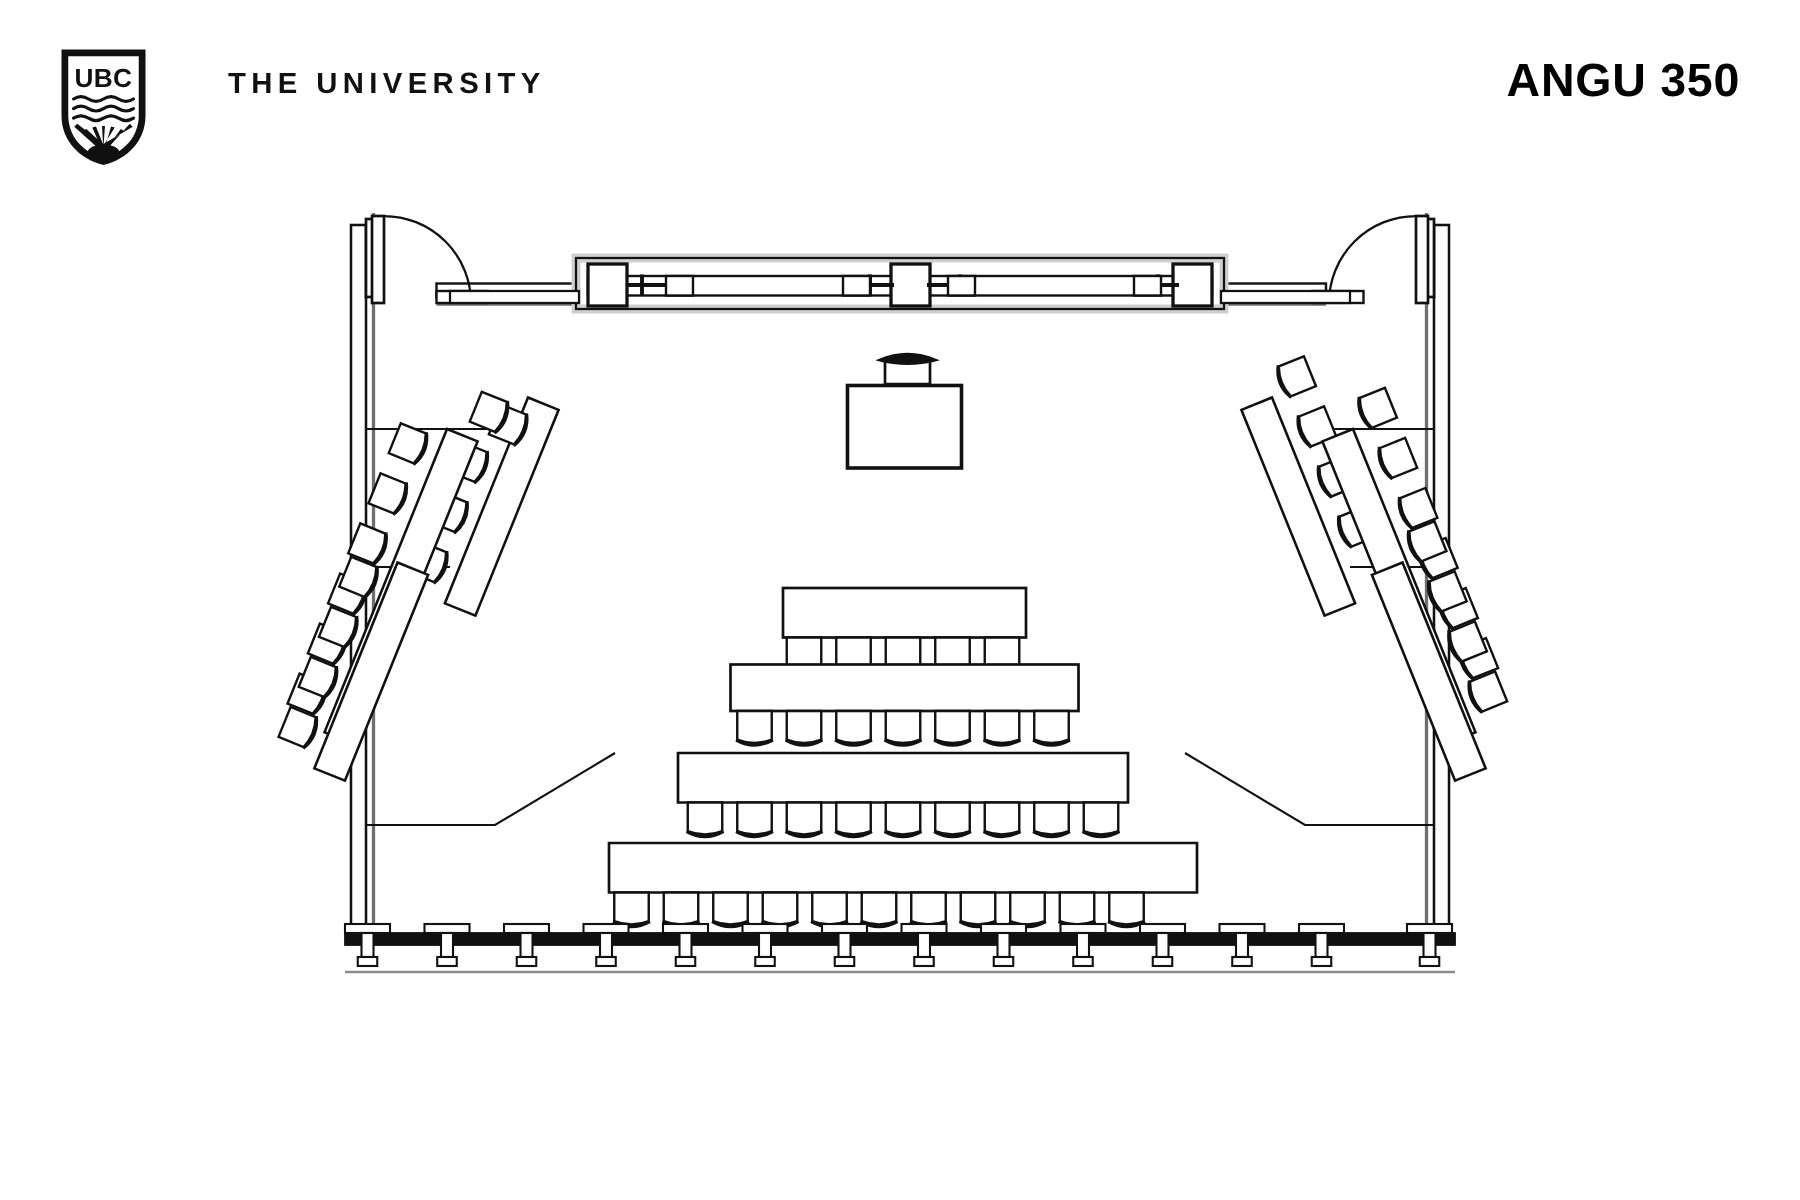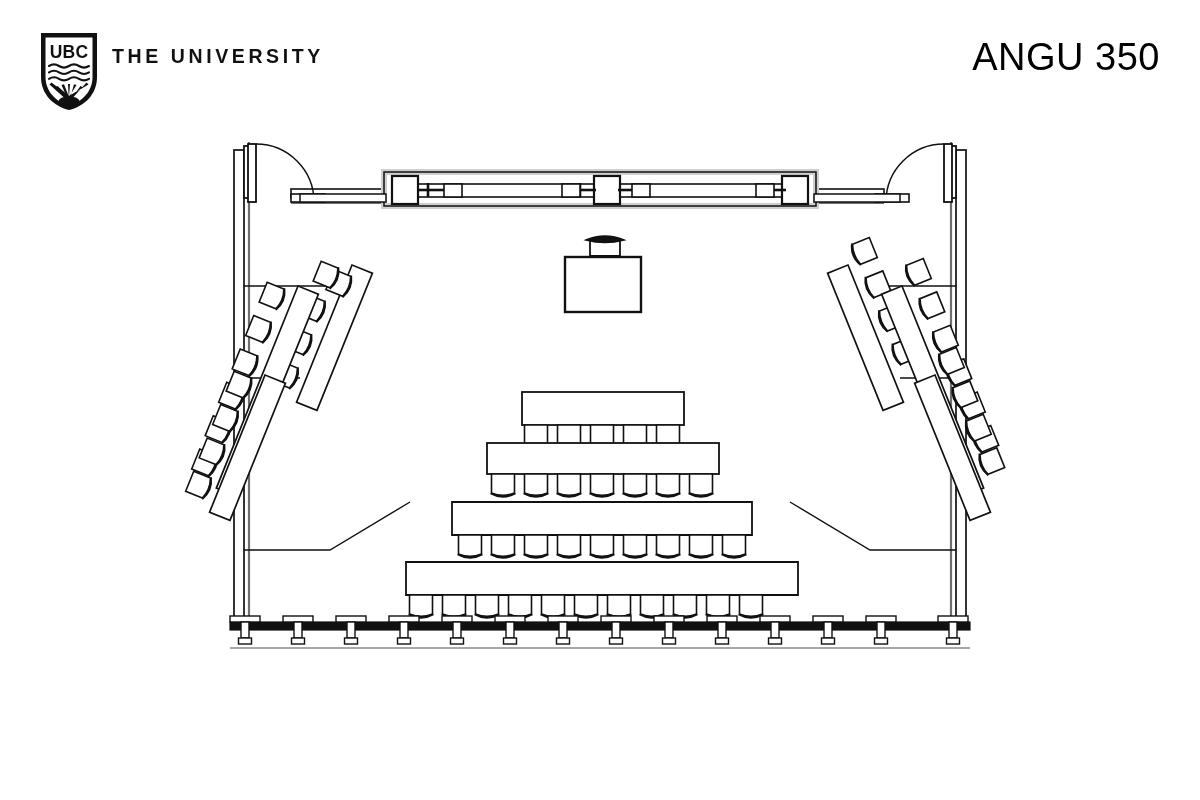--- a/index.html
+++ b/index.html
@@ -35,7 +35,7 @@
     flex: 0 0 auto;
   }
   #wordmark {
-    margin-left: 12px;
+    margin-left: 52px;
     padding-top: 11px;
     color: #000000;
     text-align: center;

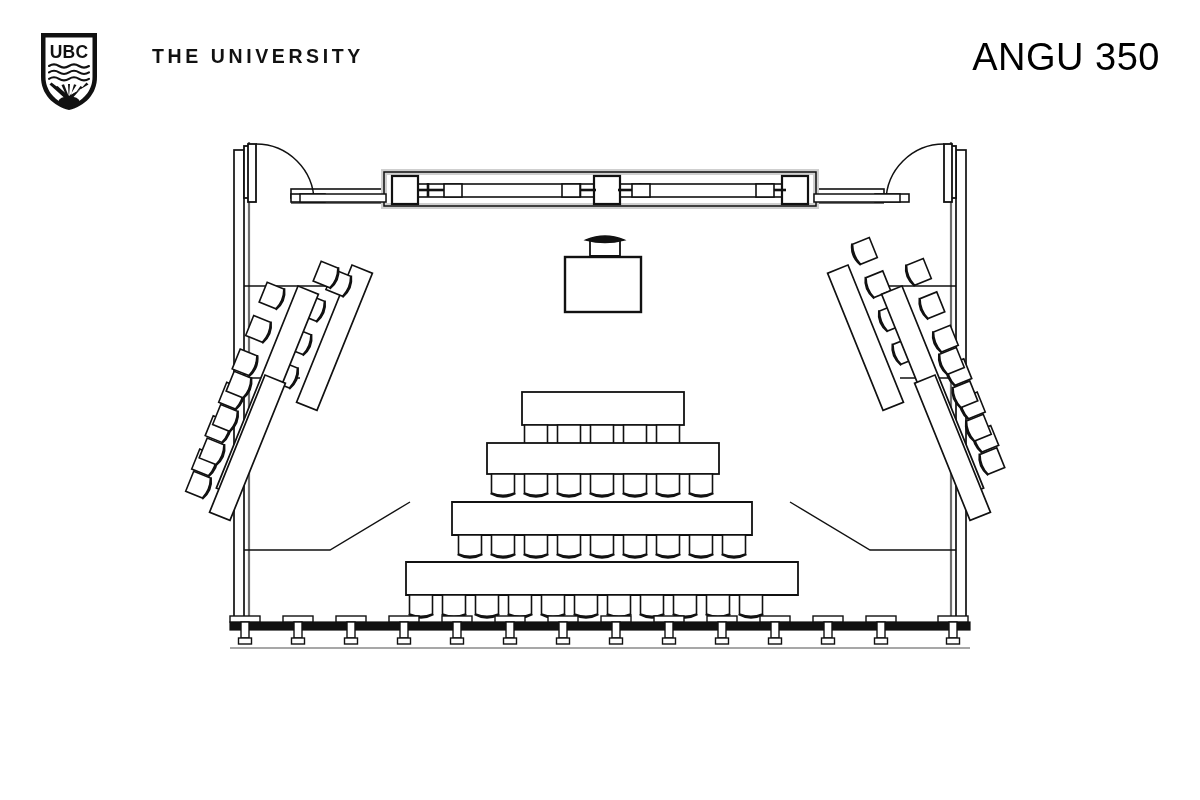--- a/index.html
+++ b/index.html
@@ -54,8 +54,8 @@
     right: 40px;
     top: 36px;
     font-family: "Liberation Sans", sans-serif;
-    font-size: 38px;
-    font-weight: normal;
+    font-size: 31px;
+    font-weight: bold;
     letter-spacing: 0.5px;
     color: #000000;
     white-space: nowrap;

